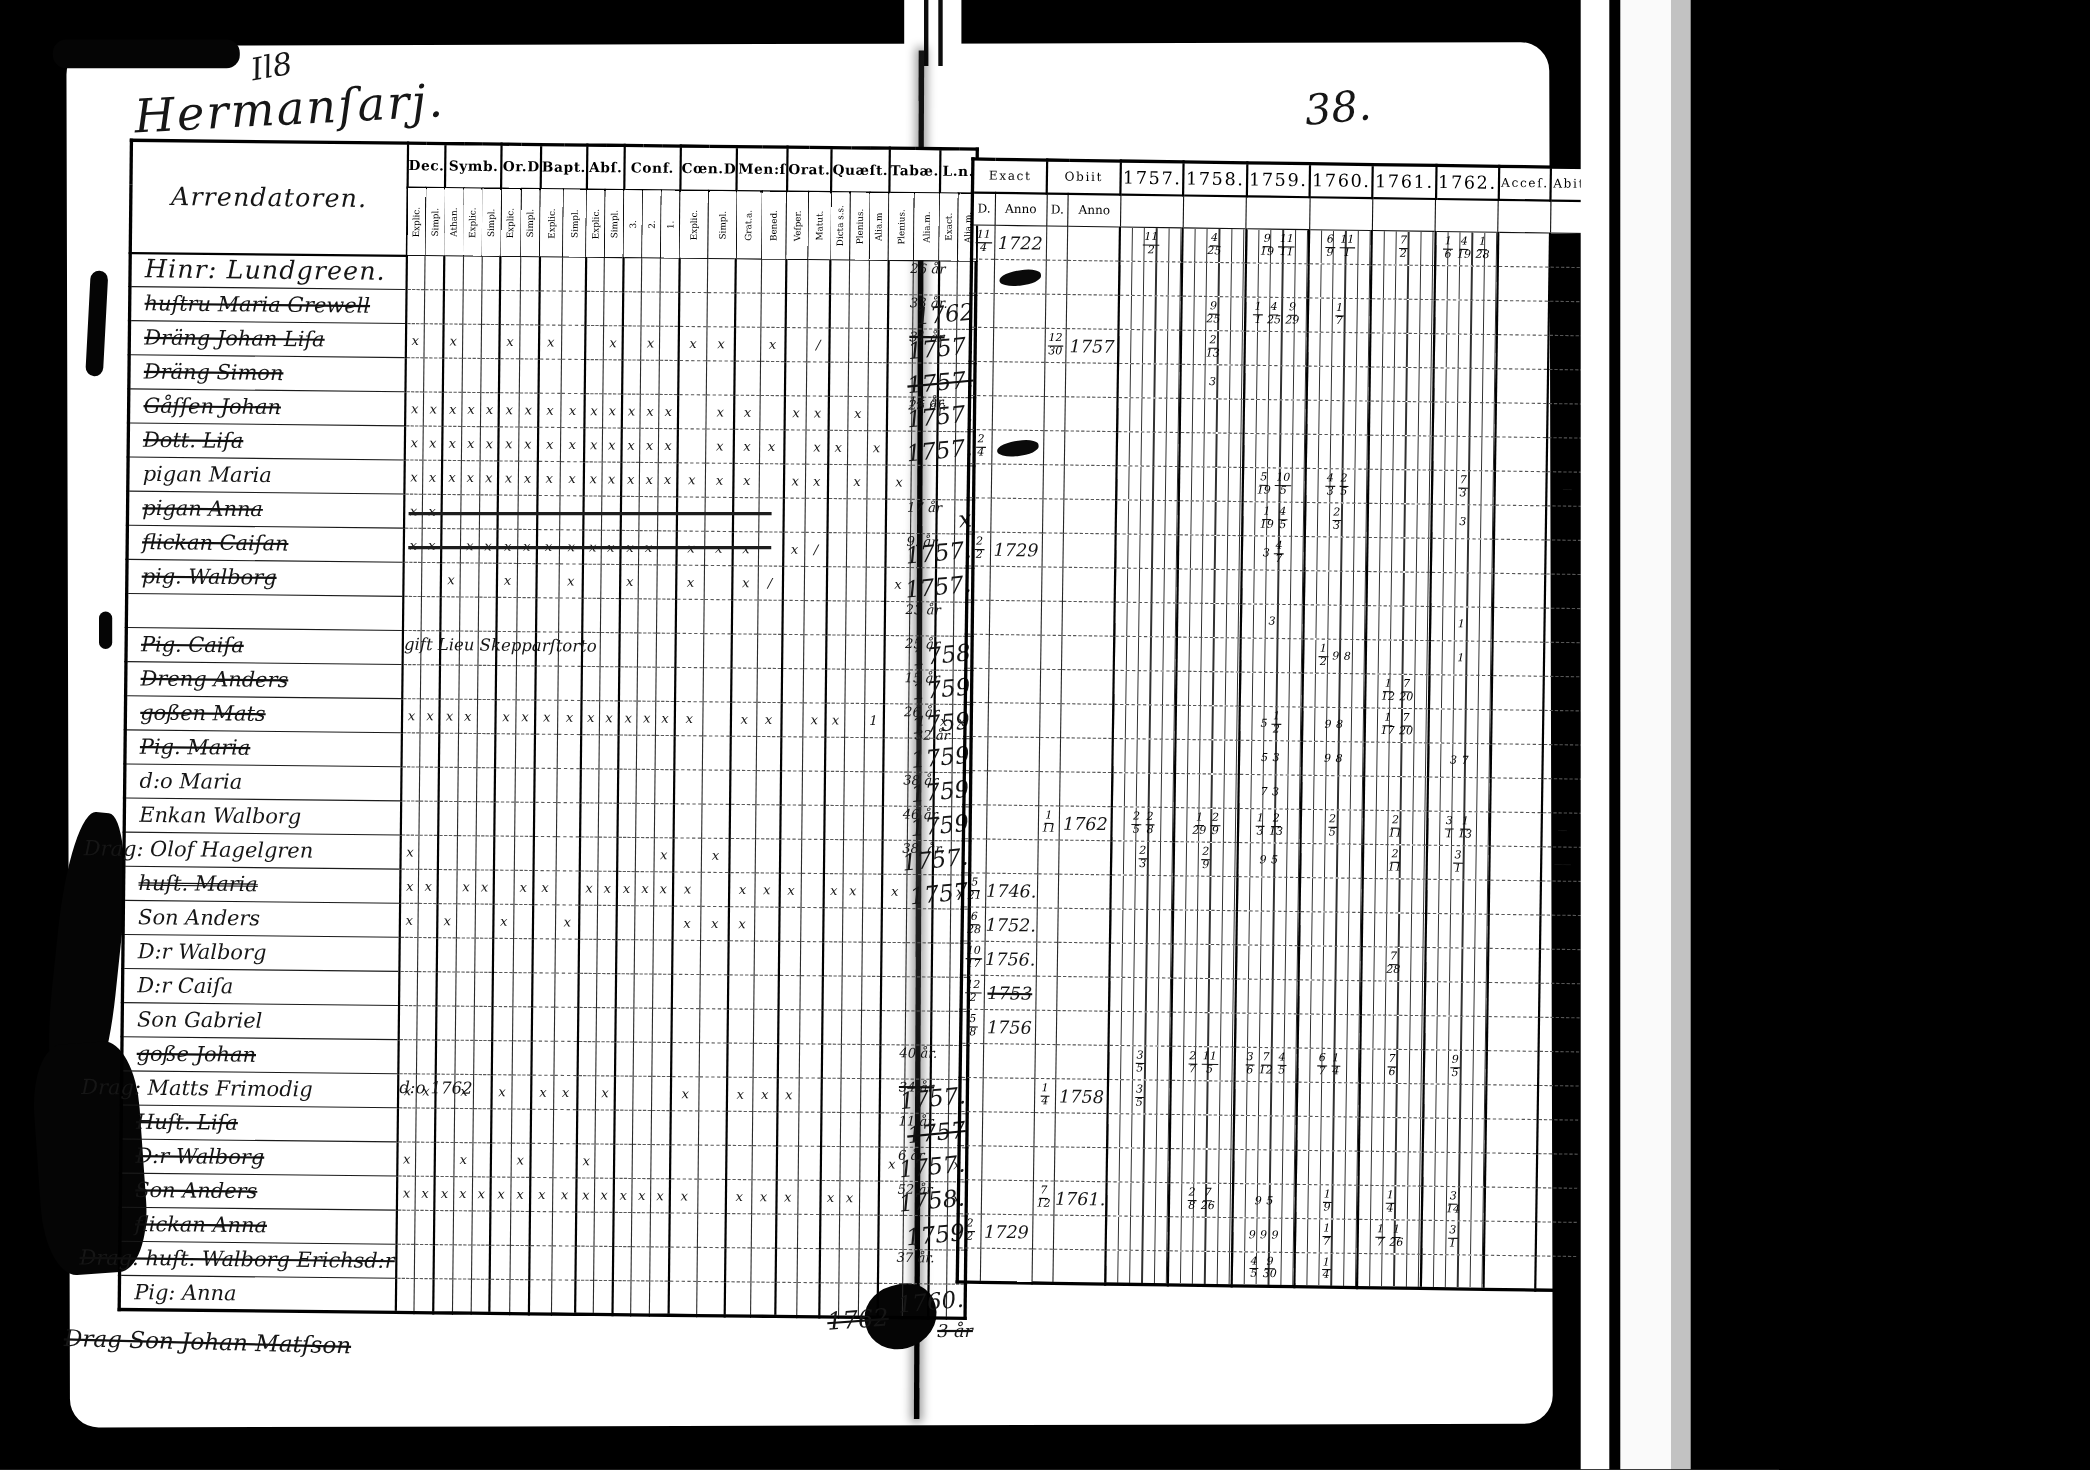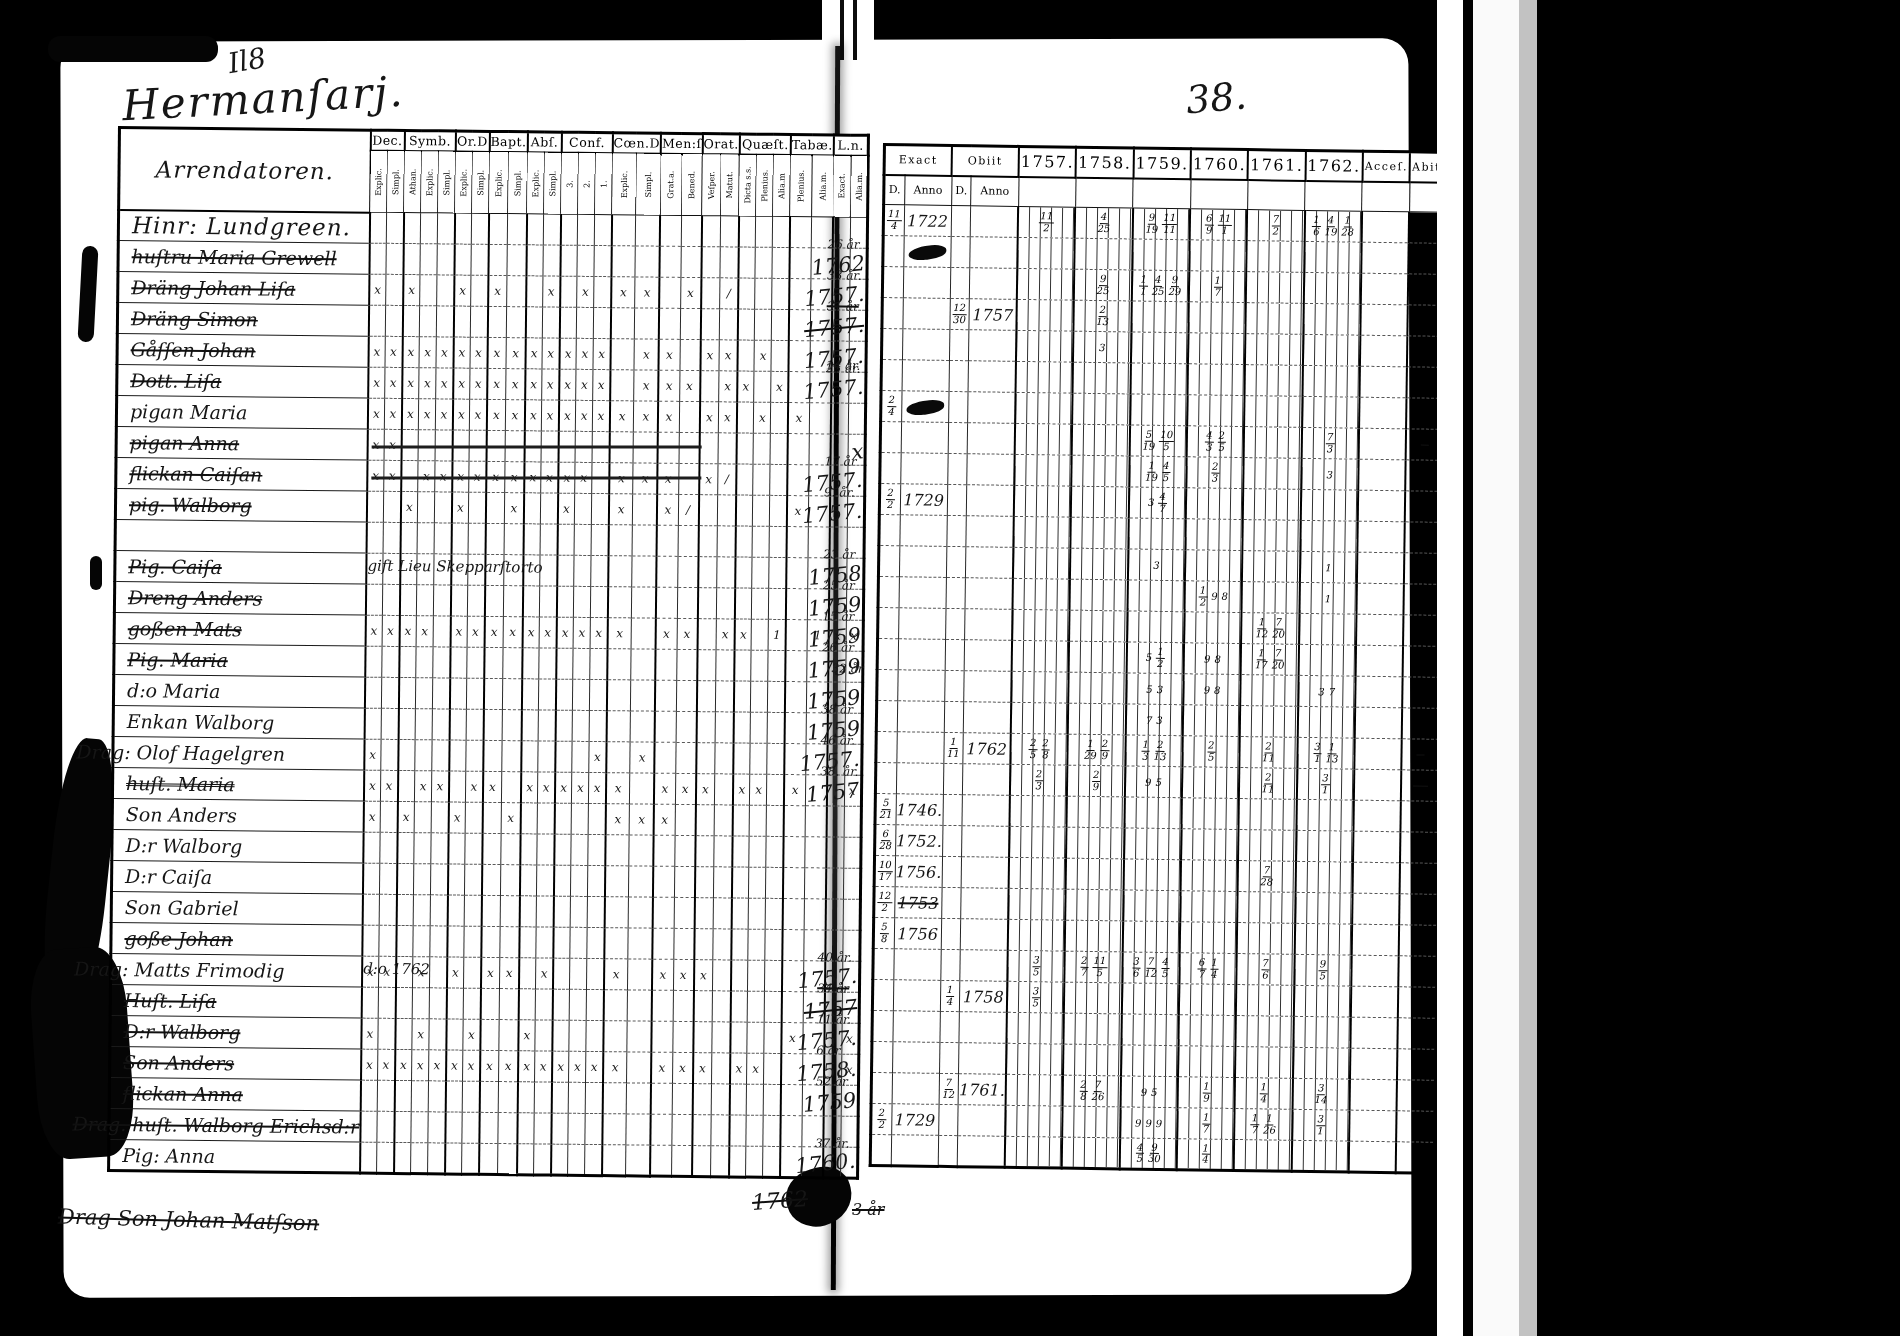--- a/index.html
+++ b/index.html
@@ -32,7 +32,7 @@
   table{border-collapse:collapse;}
   .lt{border:3px solid #000;}
   .lt th{border:2px solid #000;background:#fff;padding:0;}
-  .lt .grp{font-size:12.5px;height:20px;font-weight:normal;letter-spacing:.5px;}
+  .lt .grp{font-size:12.5px;height:40px;font-weight:bold;letter-spacing:.5px;}
   .lt .sub{height:62px;width:17px;writing-mode:vertical-rl;transform:rotate(180deg);
            font-size:8px;font-weight:normal;border:1px solid #111;padding:1px 0;}
   .lt .namehead{width:196px;font-size:23px;font-style:italic;font-weight:normal;letter-spacing:1px;}

